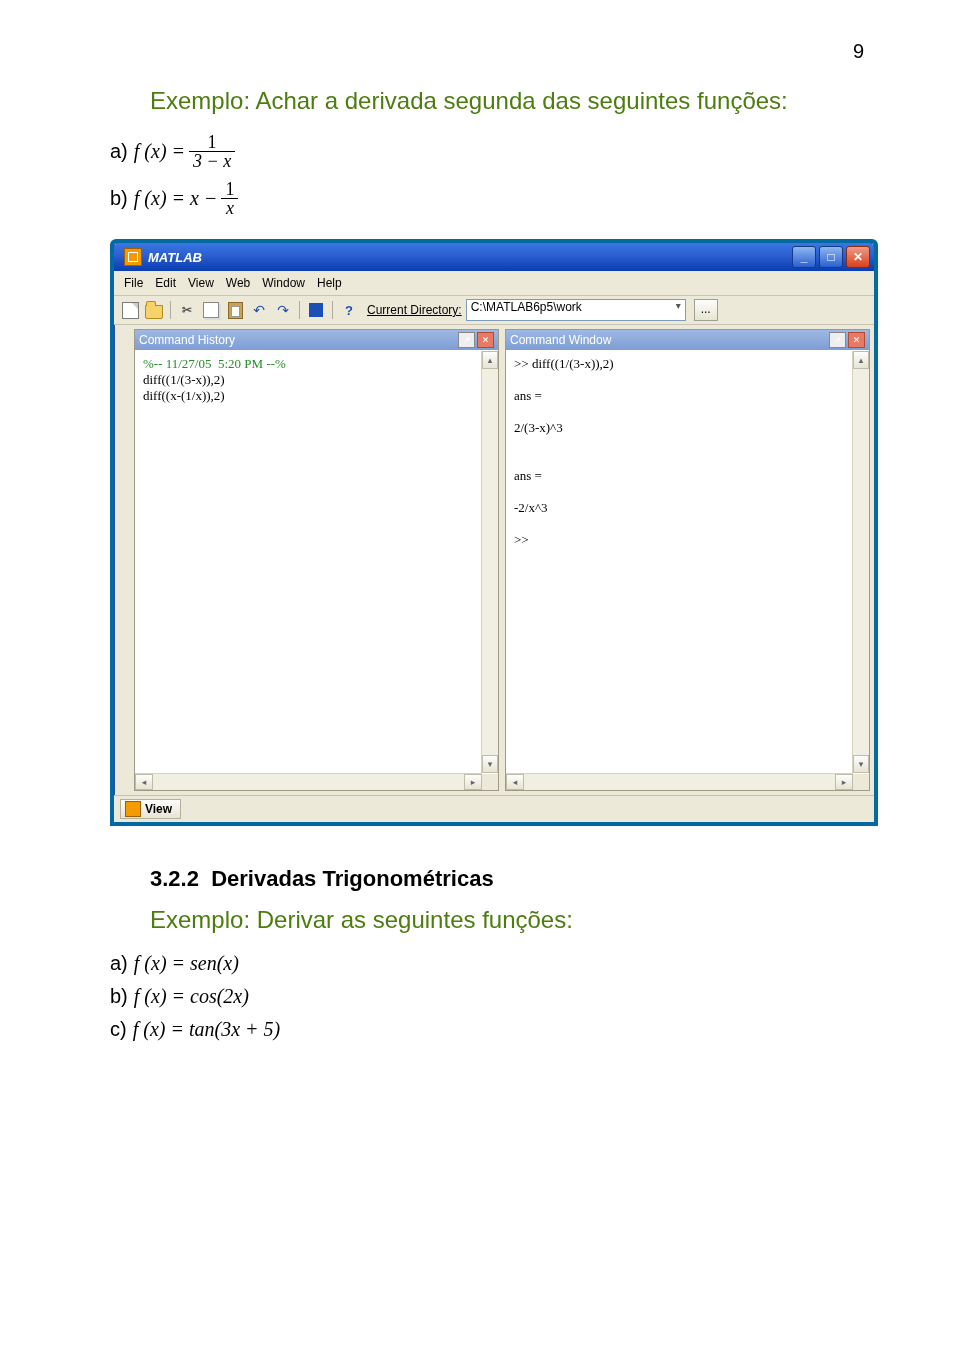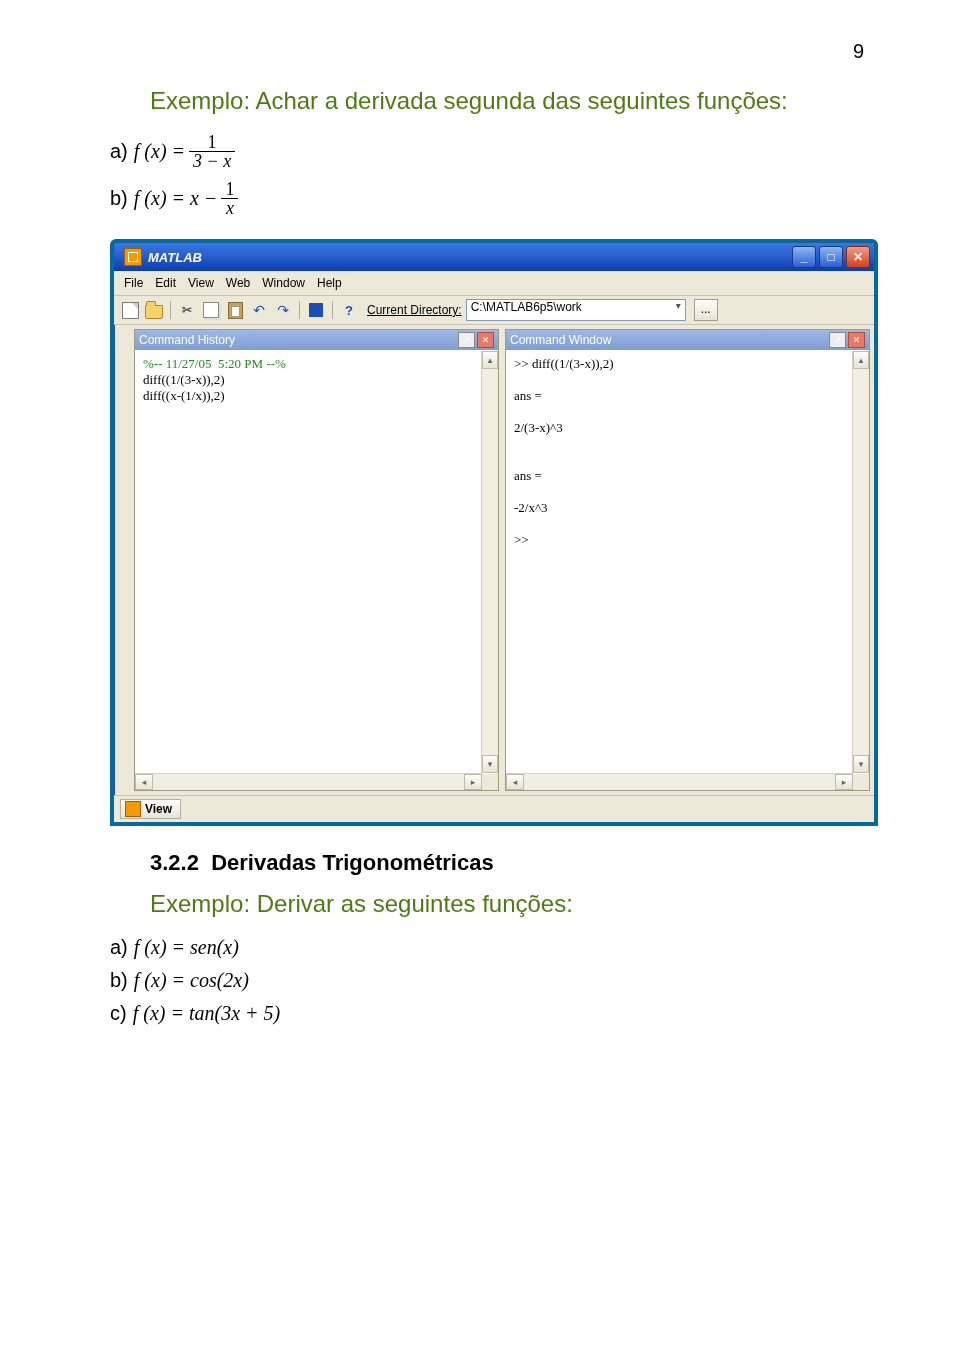--- a/index.html
+++ b/index.html
@@ -54,7 +54,7 @@
   .section-title {
     font-size: 22px;
     font-weight: bold;
-    margin: 24px 0 14px 40px;
+    margin: 40px 0 14px 40px;
   }
 
   

